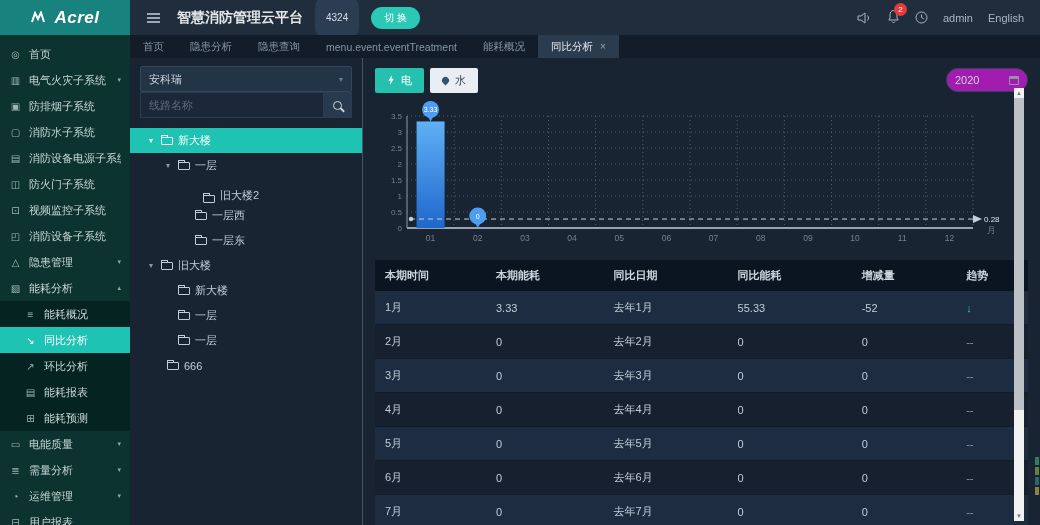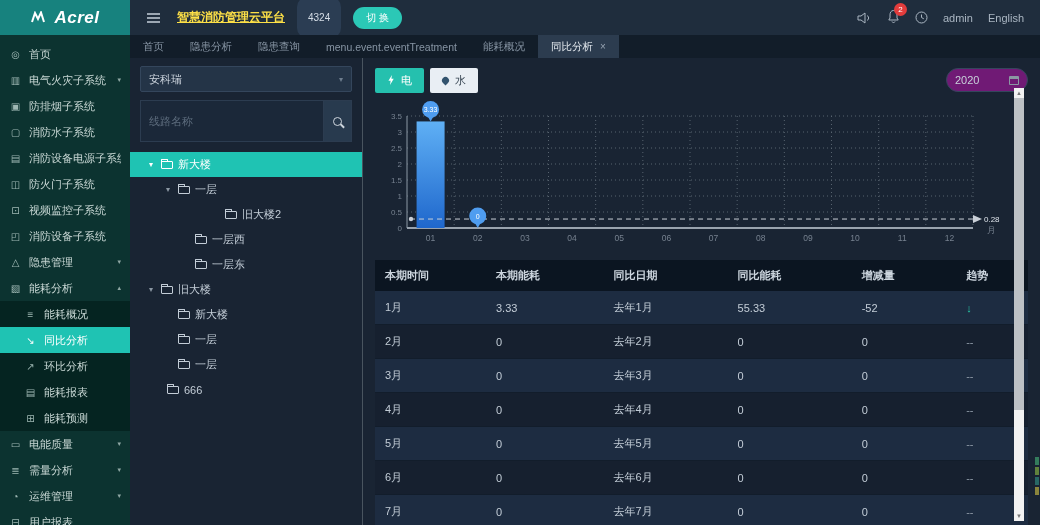--- a/index.html
+++ b/index.html
@@ -24,7 +24,7 @@
   
   .right-col { flex:1; display:flex; flex-direction:column; min-width:0; }
   .topbar { height:35px; background:#1f2d3d; display:flex; align-items:center; padding:0 16px; gap:12px; flex-shrink:0; }
-  .topbar .title { color:#fde047; font-weight:bold; font-size:12px; margin-left:4px;text-decoration:underline; }
+  .topbar .title { color:#e5e5e5; font-weight:bold; font-size:14px; margin-left:4px; }
   .badge-pill { background:#2b3d53; color:#d5dde6; font-size:10px; padding:15px 11px; border-radius:10px; }
   .switch-pill { background:#2bc8b6; color:#fff; font-size:10px; padding:4px 13px; border-radius:11px; cursor:pointer; }
   .top-right { margin-left:auto; display:flex; align-items:center; gap:15px; color:#aab6c2; font-size:11px; }

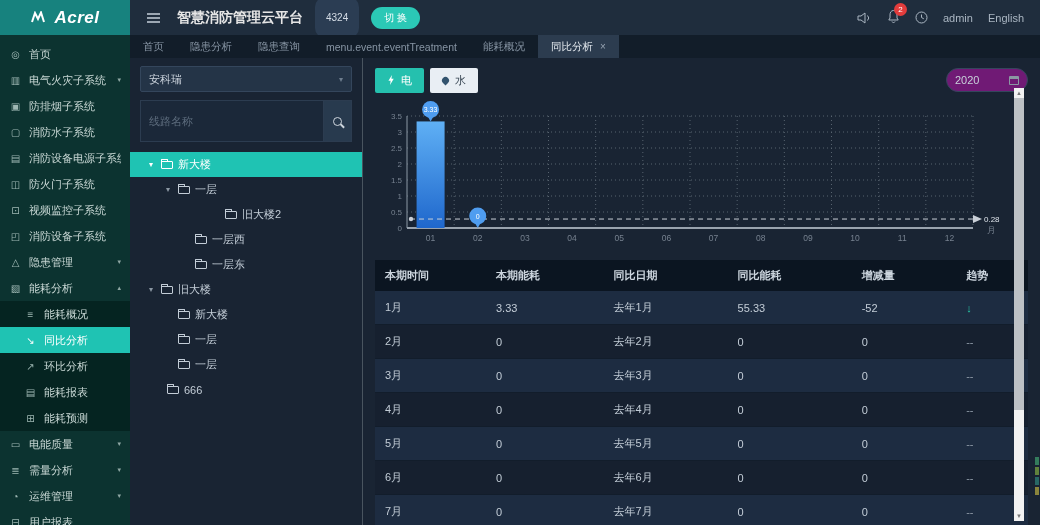--- a/index.html
+++ b/index.html
@@ -67,7 +67,7 @@
   .btn-water { background:#e9eef4; color:#33414f; margin-left:6px; }
   .bolt { width:8px; height:10px; background:#fff; clip-path:polygon(62% 0,18% 58%,45% 58%,38% 100%,84% 38%,55% 38%); }
   .drop { width:7px; height:7px; background:#33536e; border-radius:50% 50% 50% 0; transform:rotate(-45deg); }
-  .year-select { margin-left:auto; width:82px; height:24px; background:#701a75; border:1px solid #34465c; color:#c8d1da;
+  .year-select { margin-left:auto; width:82px; height:24px; background:#a21caf; border:1px solid #34465c; color:#c8d1da;
                  font-size:11px; display:flex; align-items:center; justify-content:space-between; padding:0 8px; border-radius:12px; cursor:pointer; }
   .cal { width:10px; height:9px; border:1px solid #8b97a3; border-top-width:3px; border-radius:1px; }
 

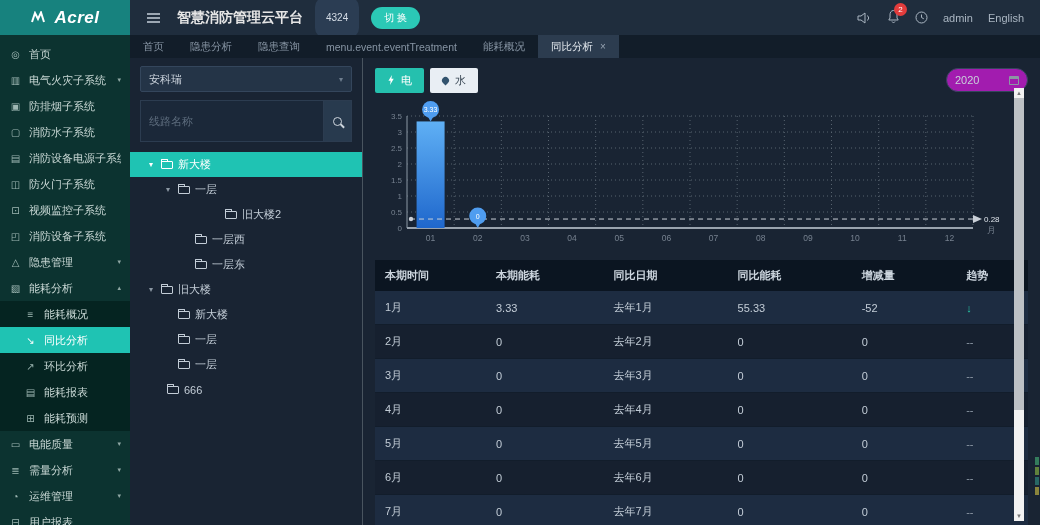--- a/index.html
+++ b/index.html
@@ -45,7 +45,7 @@
   .select-box { height:26px; background:#243447; border:1px solid #34465c; border-radius:2px; display:flex;
                 align-items:center; justify-content:space-between; padding:0 8px; color:#cdd5de; font-size:11px; cursor:pointer; }
   .select-box .chev { color:#6e7d8e; font-size:8px; }
-  .search-row { margin-top:8px; display:flex; height:42px; }
+  .search-row { display:flex; height:26px; }
   .search-row input { flex:1; background:#1b2839; border:1px solid #2c3c50; color:#cdd5de; font-size:11px; padding:0 8px; outline:none; min-width:0; }
   .search-row input::placeholder { color:#5c6b7c; }
   .search-btn { width:28px; background:#283a4e; border:1px solid #2c3c50; border-left:none; display:flex; align-items:center; justify-content:center; cursor:pointer; }

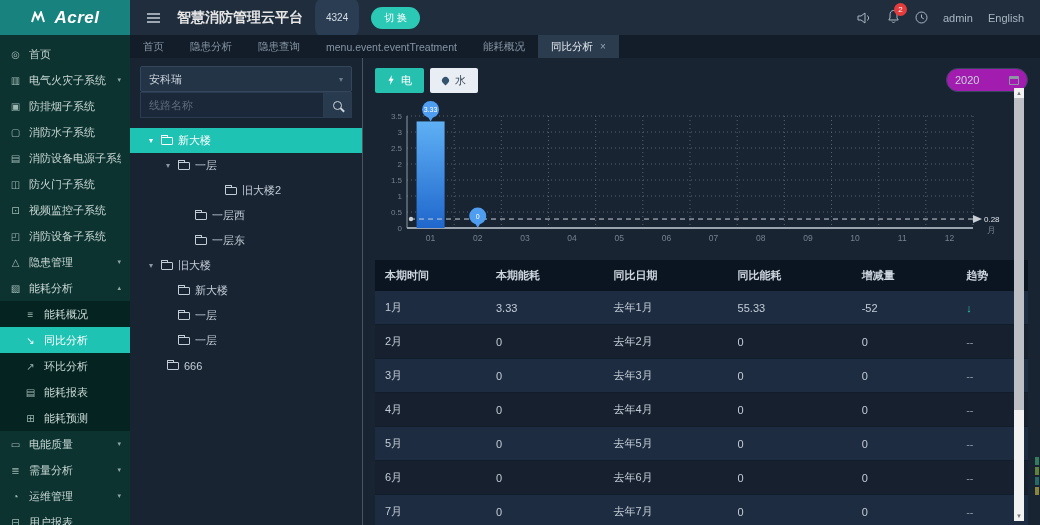--- a/index.html
+++ b/index.html
@@ -266,7 +266,7 @@
               <span class="folder"></span>
               <span>一层</span>
             </div>
-            <div class="tnode" style="padding-left: 80px;">
+            <div class="tnode" style="padding-left: 58px; align-items: flex-end;">
               <span class="tcaret"></span>
               <span class="folder"></span>
               <span>旧大楼2</span>

